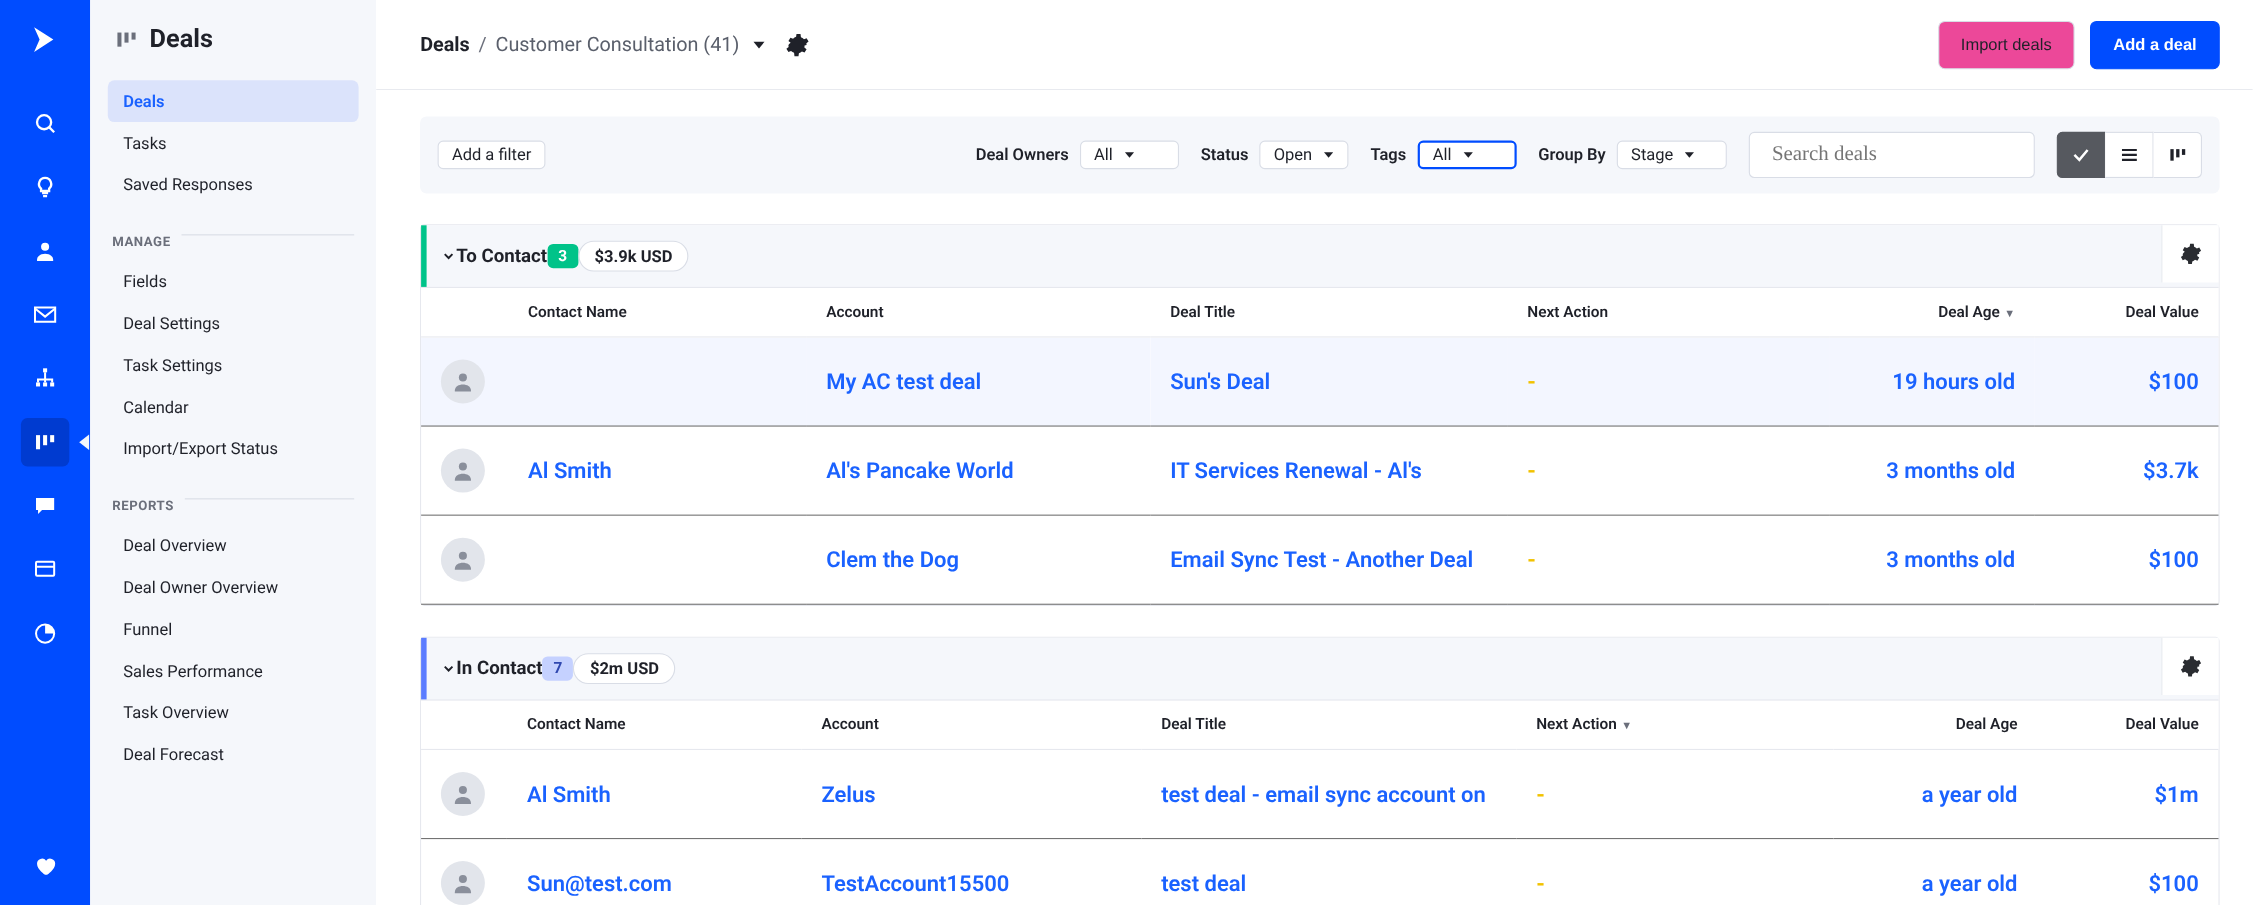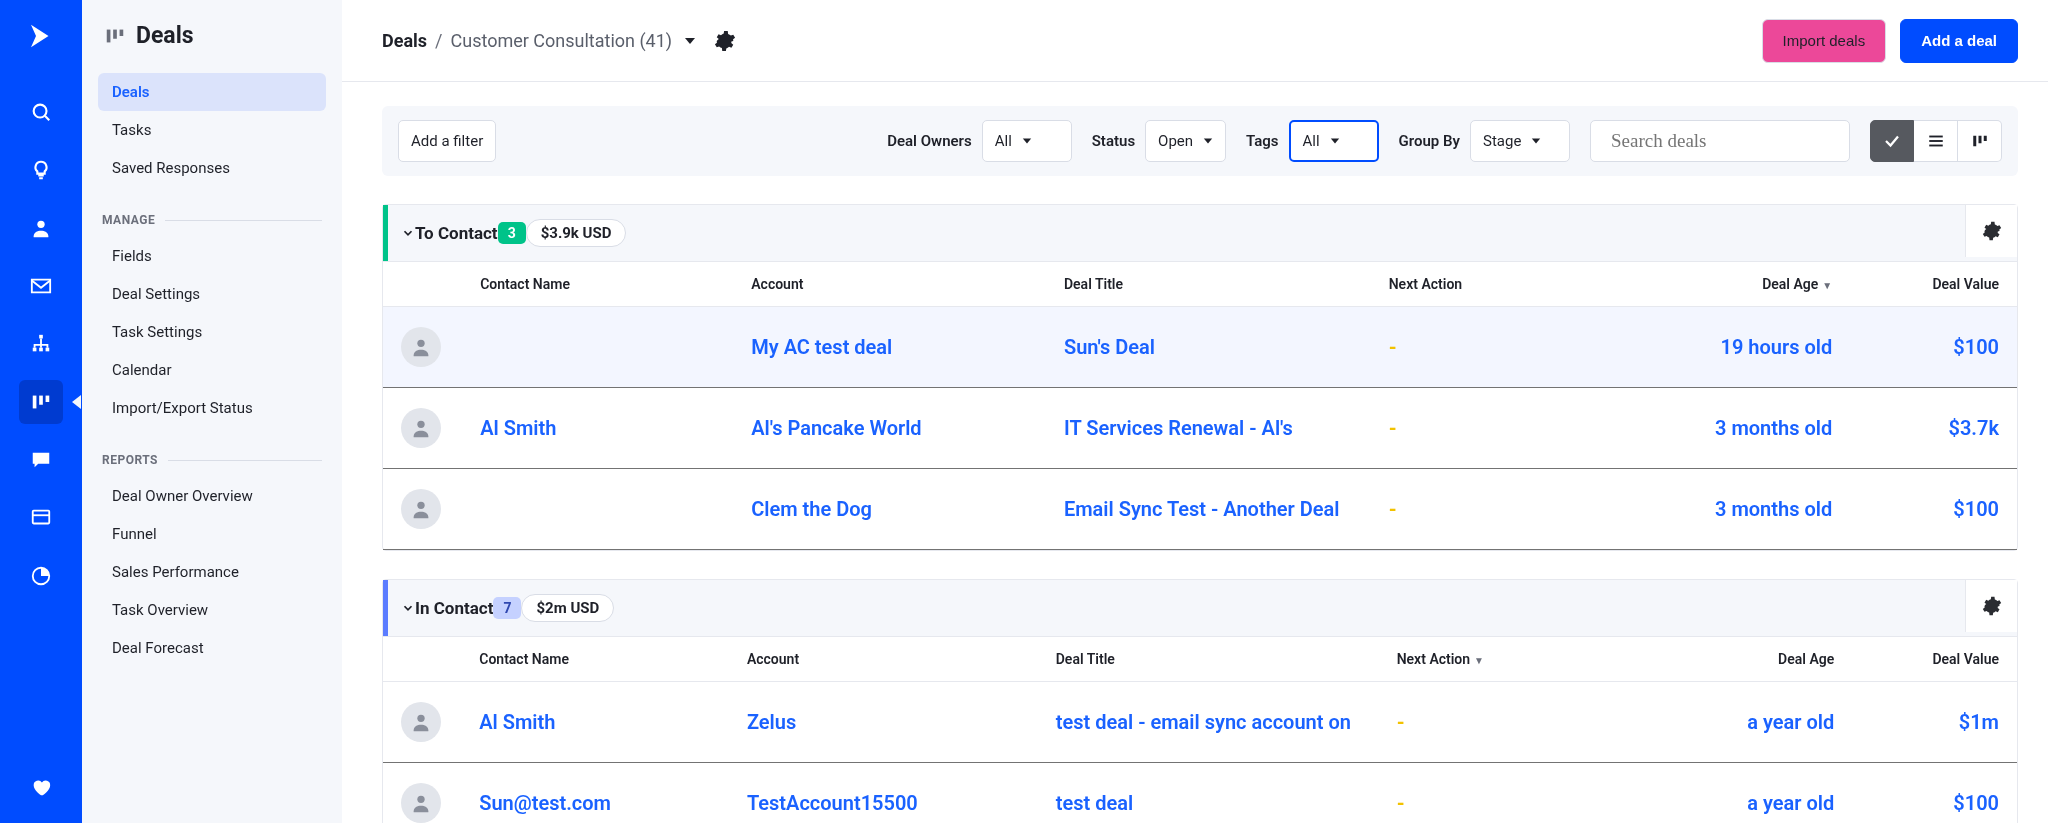--- a/index.html
+++ b/index.html
@@ -44,7 +44,7 @@
 
 
 .filterbar { background:#f5f7fb; border-radius:6px; padding: 14px 16px; display:flex; align-items:center; gap: 20px; margin-bottom: 28px; }
-.select-box { background:#fff; border:1px solid #d9dde6; border-radius:5px; height:42px; padding: 0 12px; display:inline-flex; align-items:center; gap:10px; cursor:pointer; font-size:15px; color:#1f2129; }
+.select-box { background:#fff; border:1px solid #d9dde6; border-radius:5px; height:26px; padding: 0 12px; display:inline-flex; align-items:center; gap:10px; cursor:pointer; font-size:15px; color:#1f2129; }
 .select-box.highlight { border:2px solid #004cff; }
 .filter-label { font-size:15px; color:#1f2129; font-weight:600; }
 .filter-group { display:flex; align-items:center; gap:10px; }

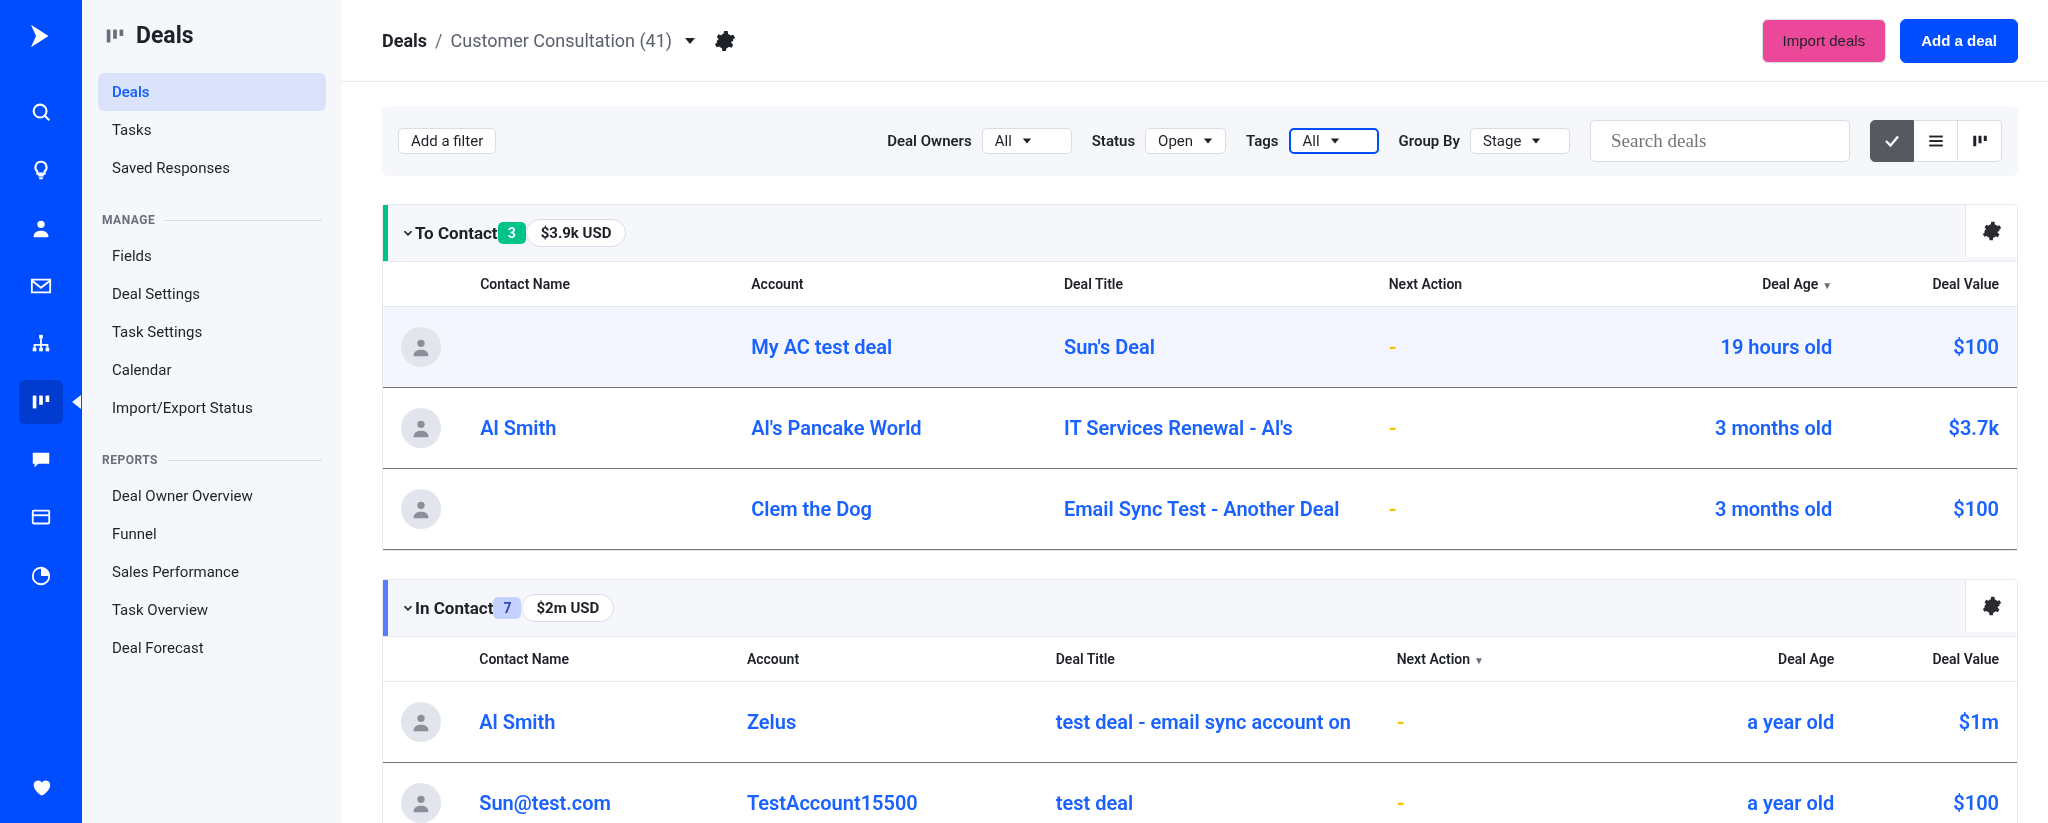--- a/index.html
+++ b/index.html
@@ -21,7 +21,7 @@
 .side-nav a { display: block; padding: 10px 14px; border-radius: 6px; color: #1f2129; text-decoration: none; font-size: 15px; cursor: pointer; }
 .side-nav a.active { background: #dbe3fb; color: #1a62ff; font-weight: 600; }
 .side-section { margin-top: 26px; }
-.side-section-head { display: flex; align-items: center; gap: 10px; padding: 0 4px 10px 4px; }
+.side-section-head { display: flex; align-items: flex-start; gap: 10px; padding: 0 4px 10px 4px; }
 .side-section-head span { font-size: 12px; letter-spacing: 0.5px; font-weight: 700; color: #6b6f7b; }
 .side-section-head hr { flex: 1; border: none; border-top: 1px solid #d9dde6; }
 

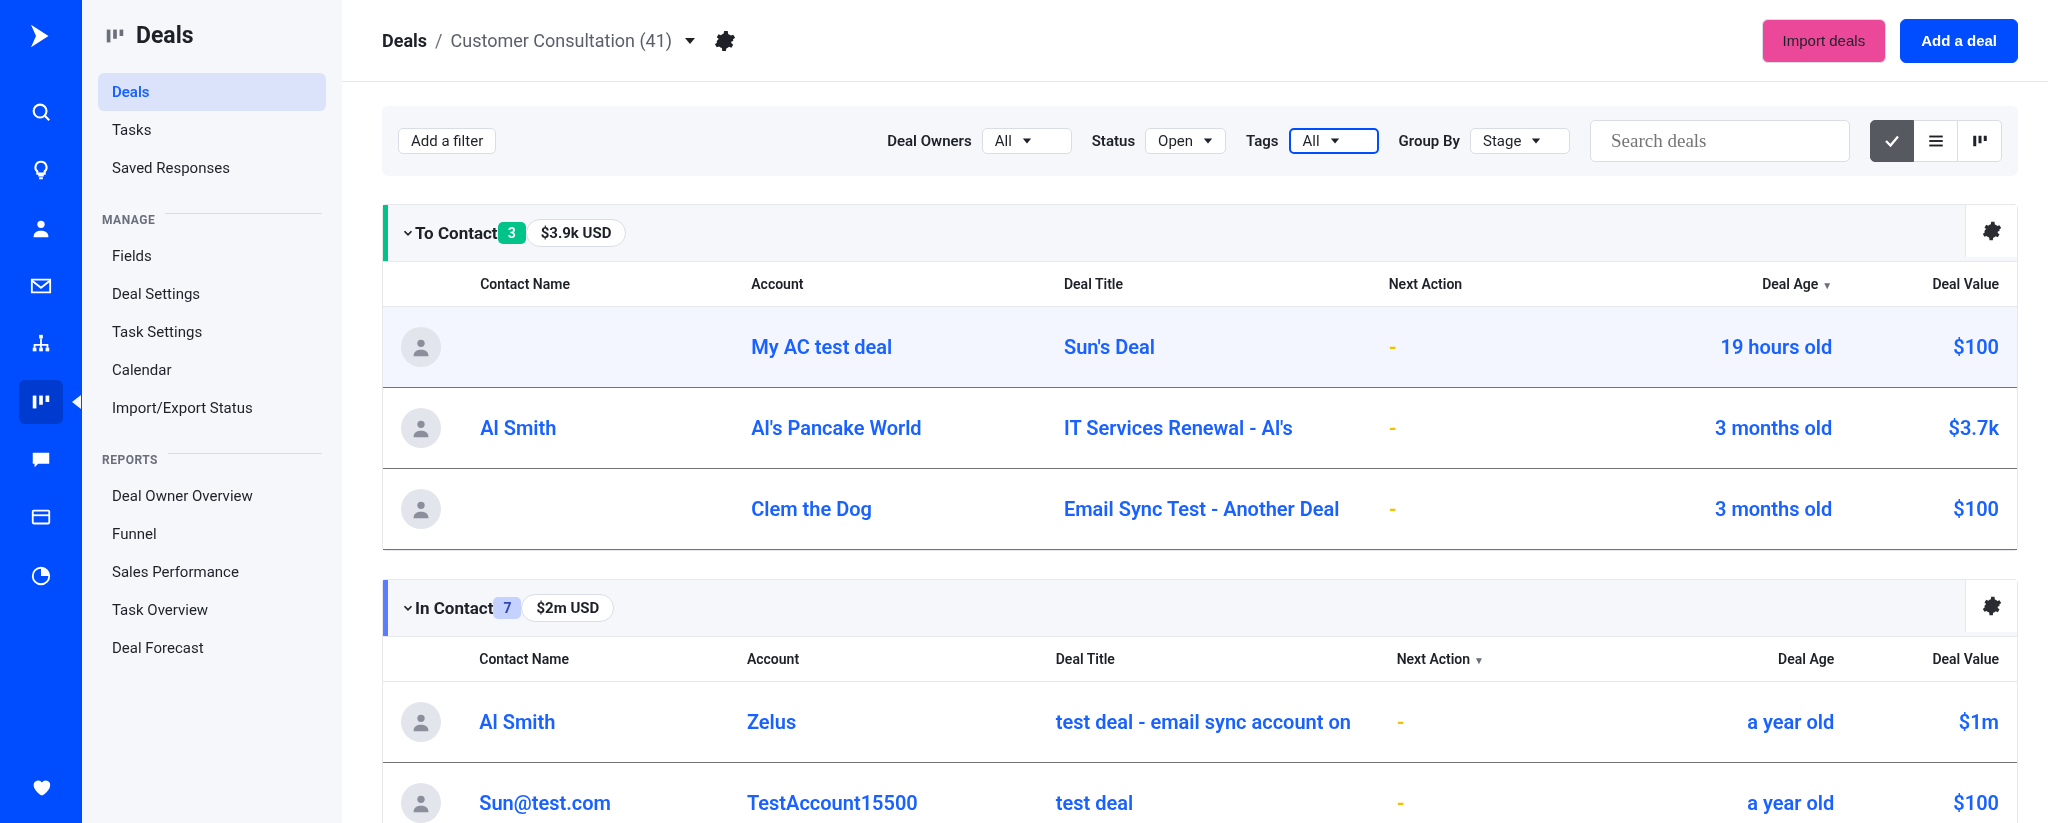--- a/index.html
+++ b/index.html
@@ -202,6 +202,7 @@
           <hr>
         </div>
       <div class="side-nav">
+        <a>Deal Overview</a>
         <a>Deal Owner Overview</a>
         <a>Funnel</a>
         <a>Sales Performance</a>

